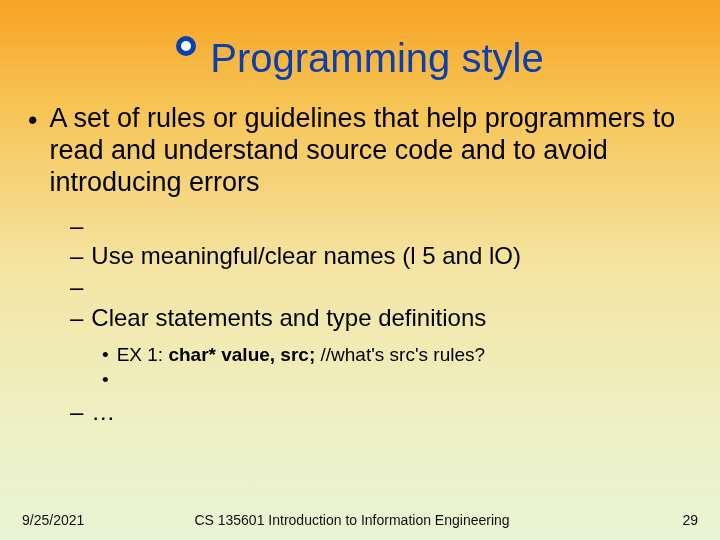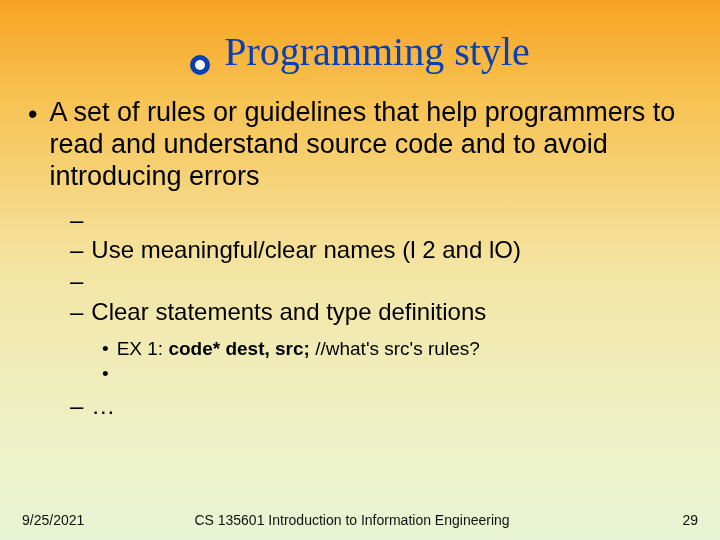--- a/index.html
+++ b/index.html
@@ -12,10 +12,9 @@
   box-sizing:border-box;
 }
 .title-row{
-  display:flex;align-items:flex-end;justify-content:center;
-  padding-top:28px;
+  display:flex;align-items:flex-start;justify-content:center;
+  padding-top:36px;
   gap:14px;
-  font-family:Liberation Serif, serif;
 }
 .title-bullet{
   width:20px;height:20px;border-radius:50%;

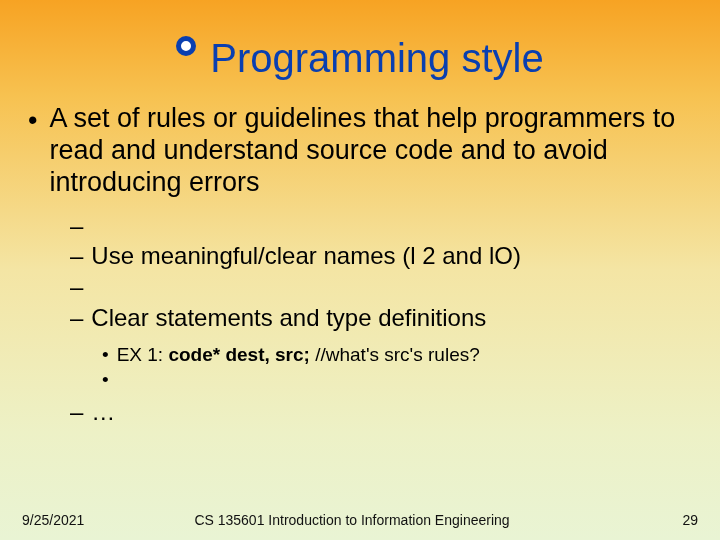--- a/index.html
+++ b/index.html
@@ -73,7 +73,7 @@
     </div>
     <div class="dash-row">
       <span class="dash">–</span>
-      <span>Use meaningful/clear names (l 2 and lO)</span>
+      <span>Use meaningful/clear names (l 5 and lO)</span>
     </div>
     <div class="dash-row">
       <span class="dash">–</span>

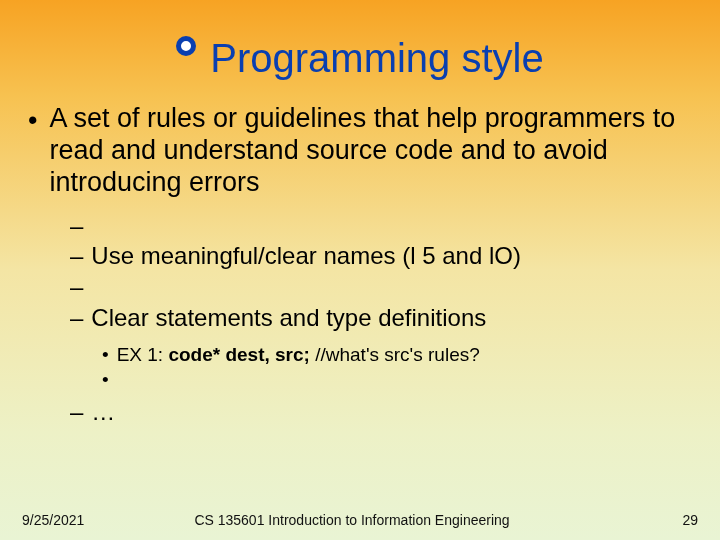--- a/index.html
+++ b/index.html
@@ -88,7 +88,7 @@
     <div class="ex-row">
       <span>•</span>
       <span>
-        <span>EX 1: </span><span class="bold">code* dest, src;</span><span>  //what's src's rules?</span>
+        <span>EX 1: </span><span class="bold">char* value, src;</span><span>  //what's src's rules?</span>
       </span>
     </div>
     <div class="ex-row">

